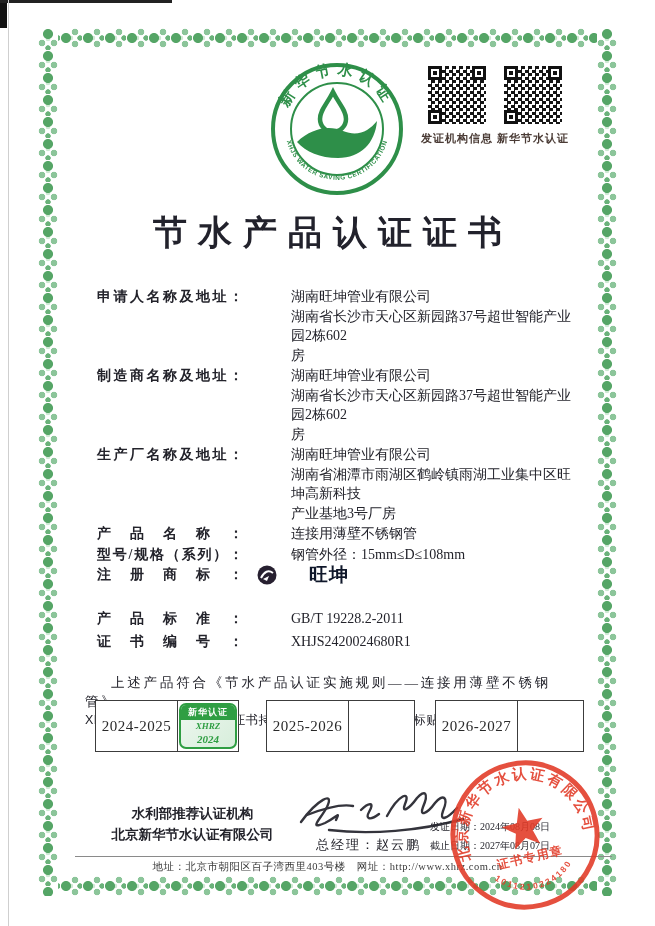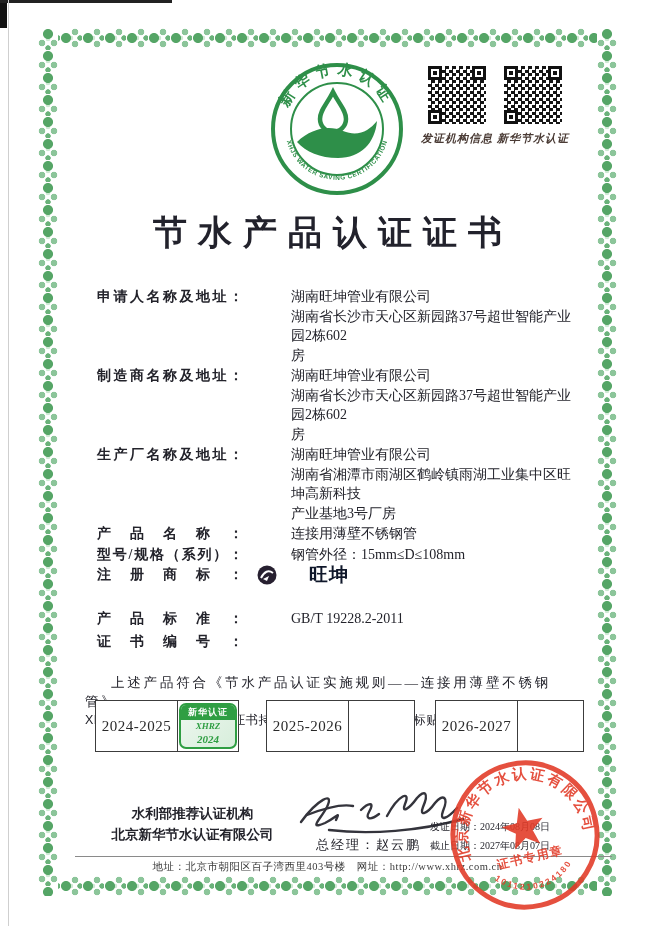--- a/index.html
+++ b/index.html
@@ -43,7 +43,7 @@
   .finder::after{content:"";position:absolute;left:2px;top:2px;width:4px;height:4px;background:#111;}
   .finder.tl{left:0;top:0;} .finder.tr{right:0;top:0;} .finder.bl{left:0;bottom:0;}
   .qr-label{position:absolute;width:90px;text-align:center;font-size:11px;font-weight:700;
-            color:#4a3b35;letter-spacing:1px;font-style:italic;}
+            color:#4a3b35;letter-spacing:1px;}
   #qr-label-left{left:412px;top:131px;}
   #qr-label-right{left:488px;top:131px;}
 

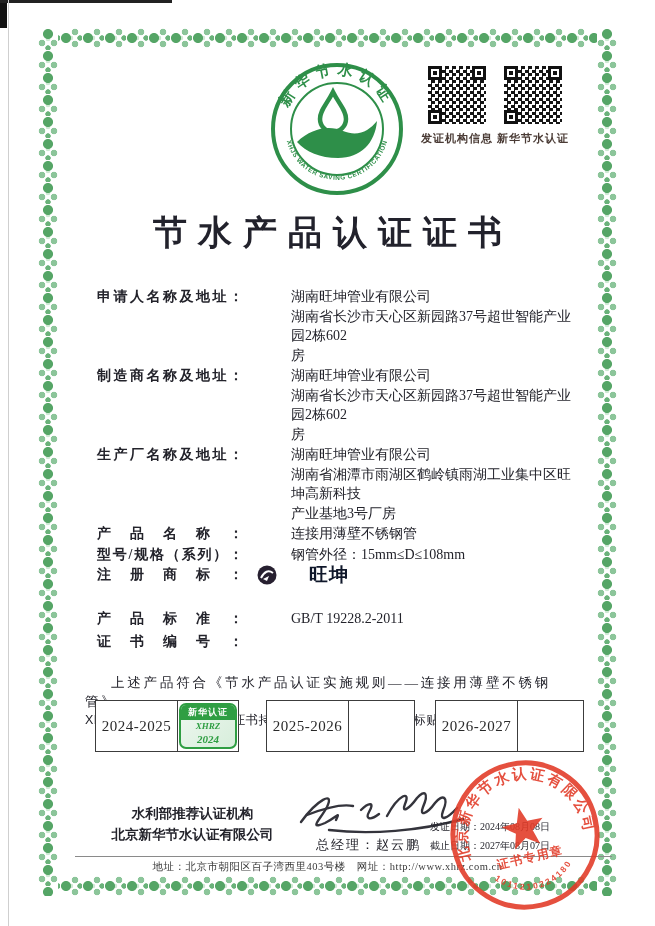--- a/index.html
+++ b/index.html
@@ -203,6 +203,7 @@
     </div>
     <div class="row">
       <div class="lbl">证书编号：</div>
+      <div class="val">XHJS2420024680R1</div>
     </div>
   </div>
 

